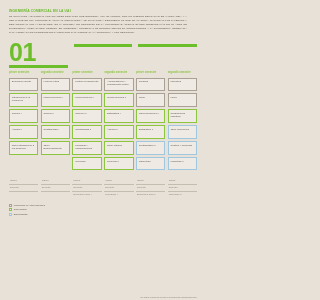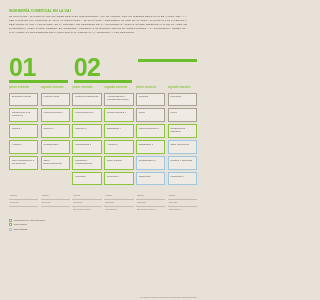--- a/index.html
+++ b/index.html
@@ -21,7 +21,7 @@
     letter-spacing: 0.04px; width: 178px;
   }
 
-  .years { display: flex; gap: 6px; margin-top: 22px; }
+  .years { display: flex; gap: 6px; margin-top: 7px; }
   .year { flex: 1; }
   .year-num {
     font-size: 25px; font-weight: bold; color: #6cbe2a;

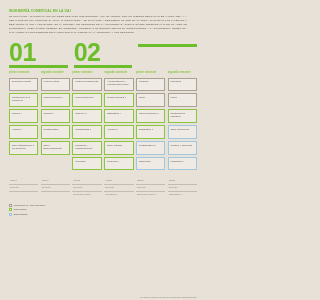--- a/index.html
+++ b/index.html
@@ -81,7 +81,6 @@
       <div class="year-bar"></div>
     </div>
     <div class="year">
-      <div class="year-num">02</div>
       <div class="year-bar"></div>
     </div>
     <div class="year">

